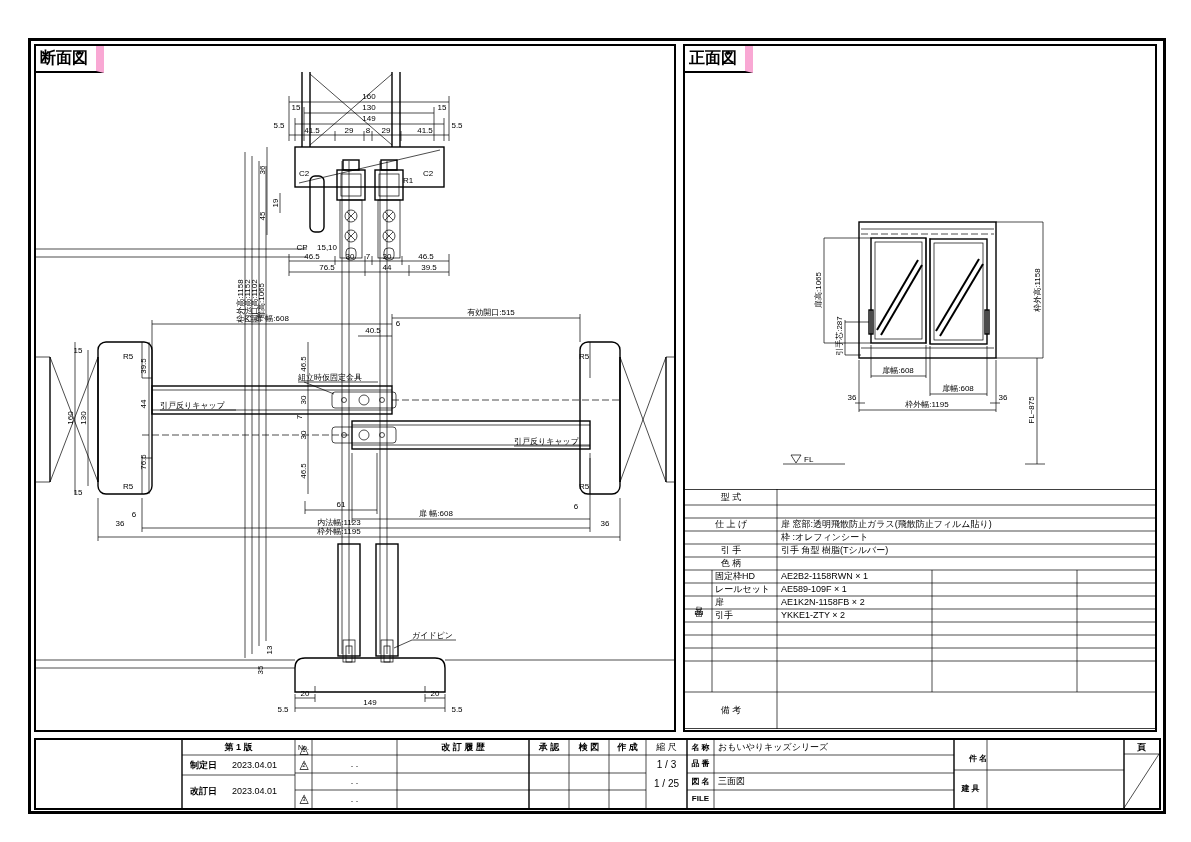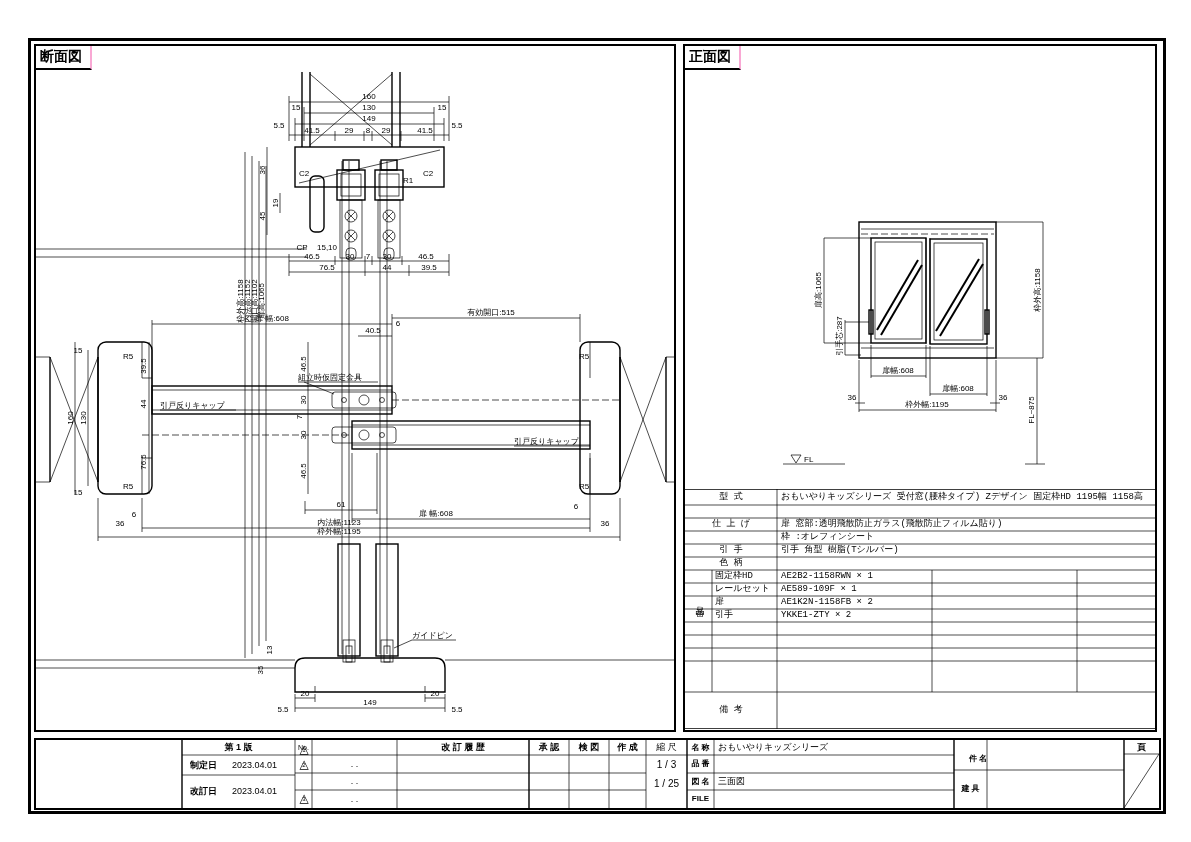--- a/index.html
+++ b/index.html
@@ -10,8 +10,8 @@
   .panel{border:2px solid #000;background:#fff;}
   #left-panel{left:34px;top:44px;width:638px;height:684px;}
   #right-panel{left:683px;top:44px;width:470px;height:684px;}
-  .view-tab{position:absolute;left:0;top:0;padding:2px 8px 2px 4px;border-right:2px solid #f9a8d4;
-            border-bottom:2px solid #000;font-weight:bold;font-size:14px;white-space:nowrap;}
+  .view-tab{position:absolute;left:0;top:0;padding:2px 8px 2px 4px;border-right:8px solid #f9a8d4;
+            border-bottom:2px solid #000;font-weight:bold;font-size:16px;white-space:nowrap;}
   svg{position:absolute;left:0;top:0;}
   svg line,svg rect,svg path,svg circle{stroke:#000;fill:none;}
   .w1{stroke-width:1.4px;} .w0{stroke-width:0.7px;} .dash{stroke-dasharray:7 3;}

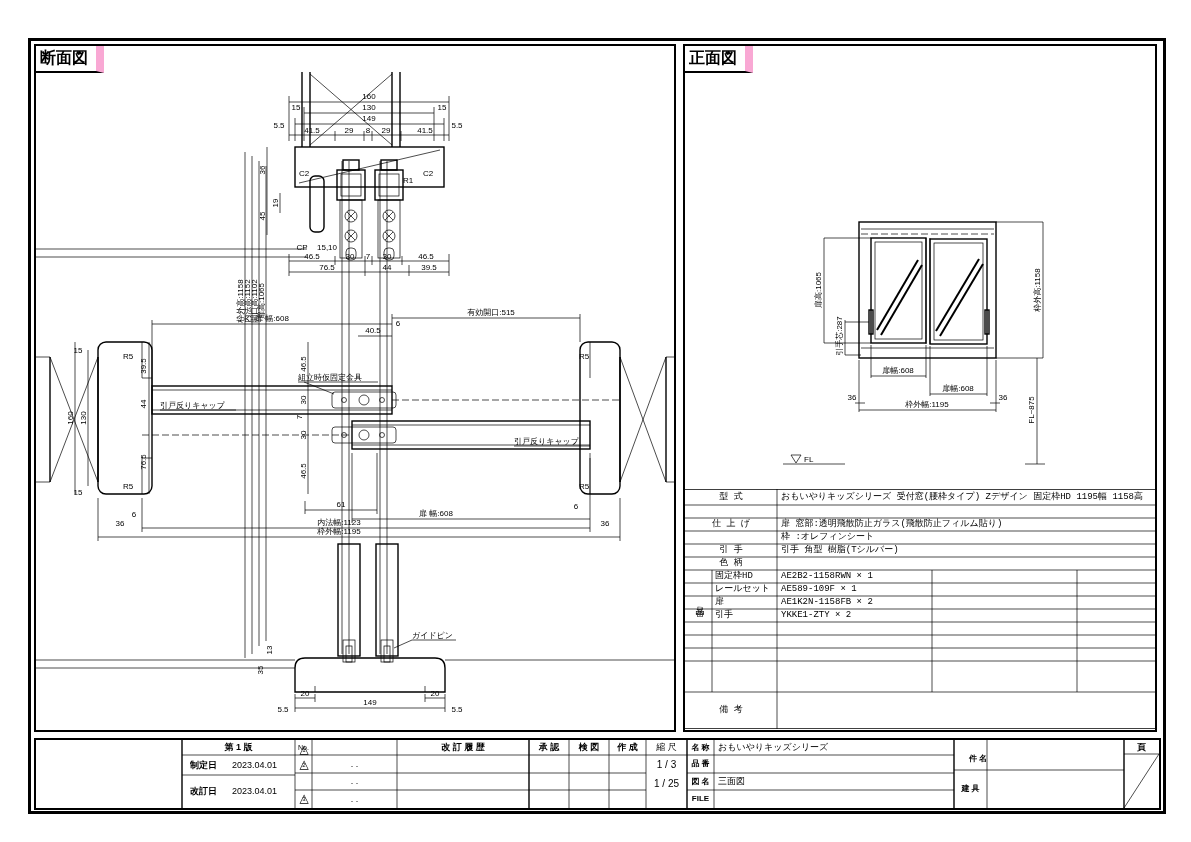--- a/index.html
+++ b/index.html
@@ -19,7 +19,7 @@
   text.l{text-anchor:start;}
   
   #spec{left:0;top:443px;width:470px;height:240px;font-size:9px;}
-  #spec .cell{position:absolute;overflow:hidden;white-space:nowrap;font-family:Liberation Mono, monospace;}
+  #spec .cell{position:absolute;overflow:hidden;white-space:nowrap;}
   #spec svg{left:0;top:0;}
   .vlabel{writing-mode:vertical-rl;text-orientation:upright;letter-spacing:2px;}
   

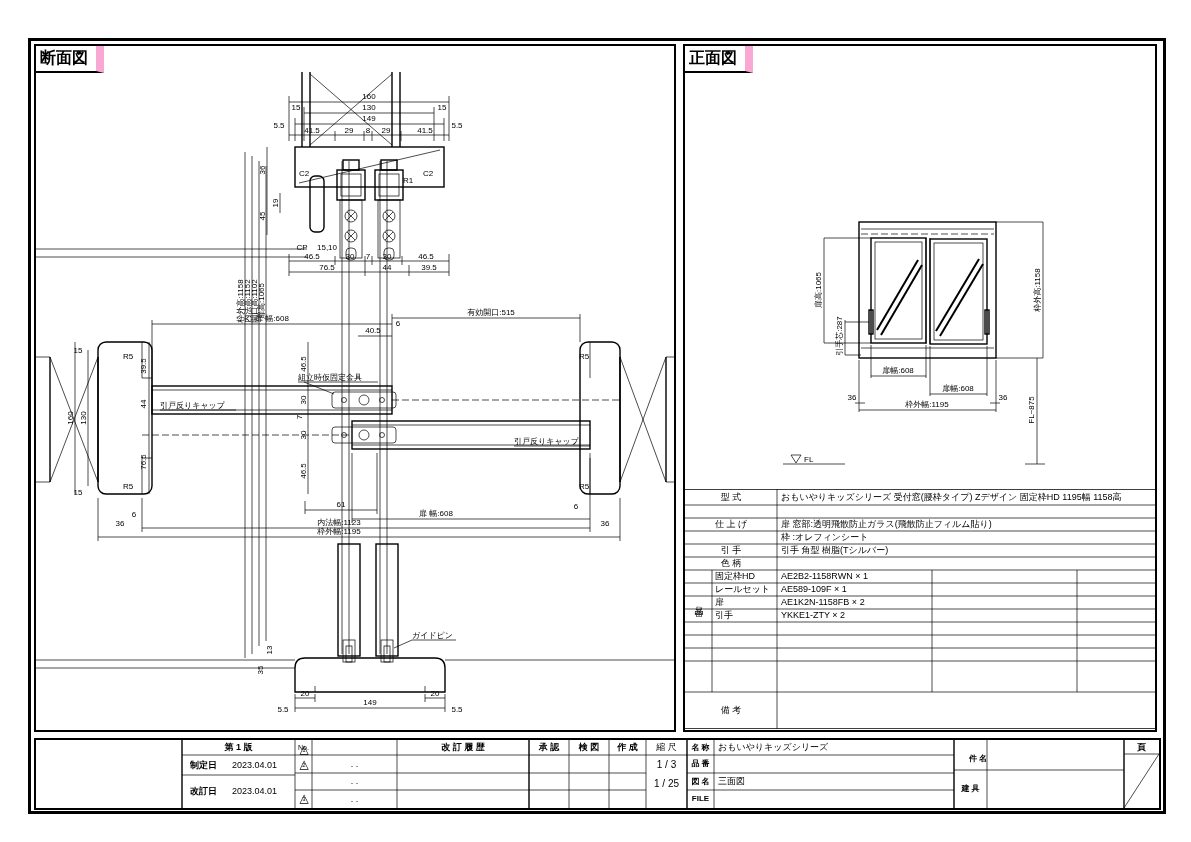--- a/index.html
+++ b/index.html
@@ -376,7 +376,6 @@
         <line class="w0" x1="392" y1="81" x2="392" y2="203"></line>
       </svg>
       <div class="cell ctr" style="left:0;top:0;width:92px;line-height:16px">型  式</div>
-      <div class="cell" style="left:96px;top:0;width:372px;line-height:16px">おもいやりキッズシリーズ 受付窓(腰枠タイプ)  Zデザイン 固定枠HD 1195幅 1158高</div>
       <div class="cell ctr" style="left:0;top:16px;width:92px;line-height:39px">仕 上 げ</div>
       <div class="cell" style="left:96px;top:42px;width:372px;line-height:13px">枠      :オレフィンシート</div>
       <div class="cell" style="left:96px;top:29px;width:372px;line-height:13px">扉 窓部:透明飛散防止ガラス(飛散防止フィルム貼り)</div>

